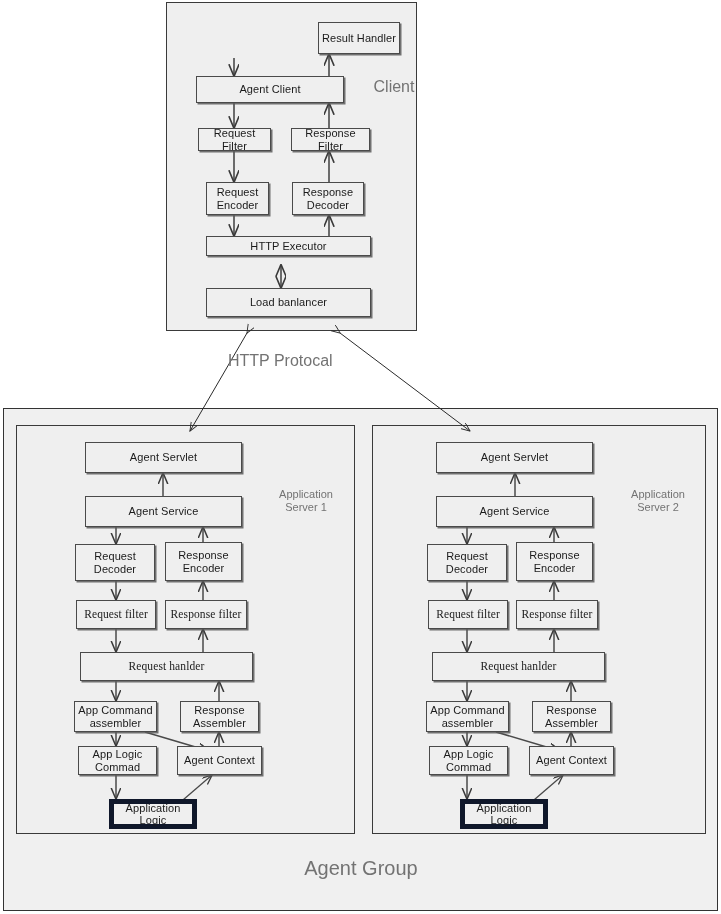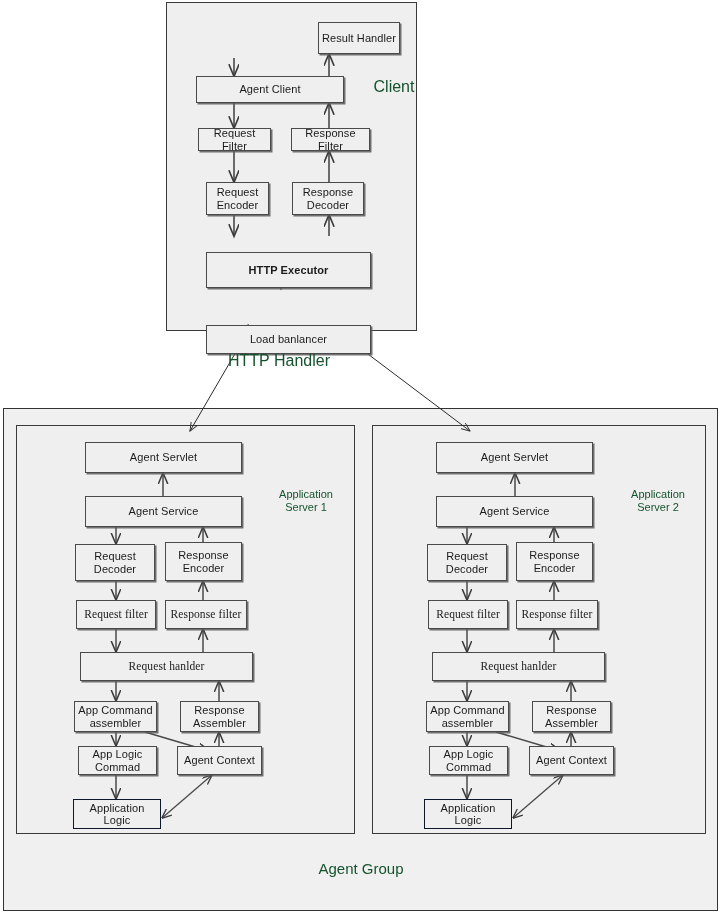--- a/index.html
+++ b/index.html
@@ -54,7 +54,7 @@
     position:absolute;
     font-size:11px;
     line-height:13px;
-    color:#14532d;
+    color:#737373;
     white-space:pre-line;
     text-align:center;
   }

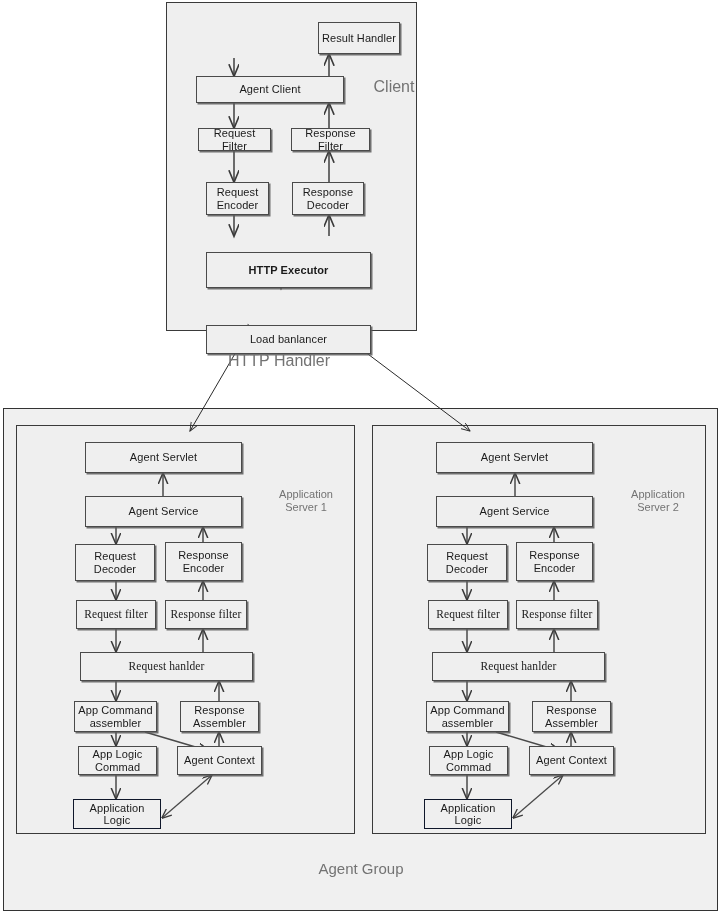--- a/index.html
+++ b/index.html
@@ -171,7 +171,7 @@
   <div class="node" style="left:292px; top:182px; width:72px; height:33px;">Response
 Decoder</div>
 
-  <div class="node" style="left:206px; top:252px; width:165px; height:36px;font-weight:bold;">HTTP Executor</div>
+  <div class="node" style="left:206px; top:236px; width:165px; height:20px;">HTTP Executor</div>
 
   <div class="node" style="left:206px; top:288px; width:165px; height:29px;margin-top:37px;">Load banlancer</div>
 

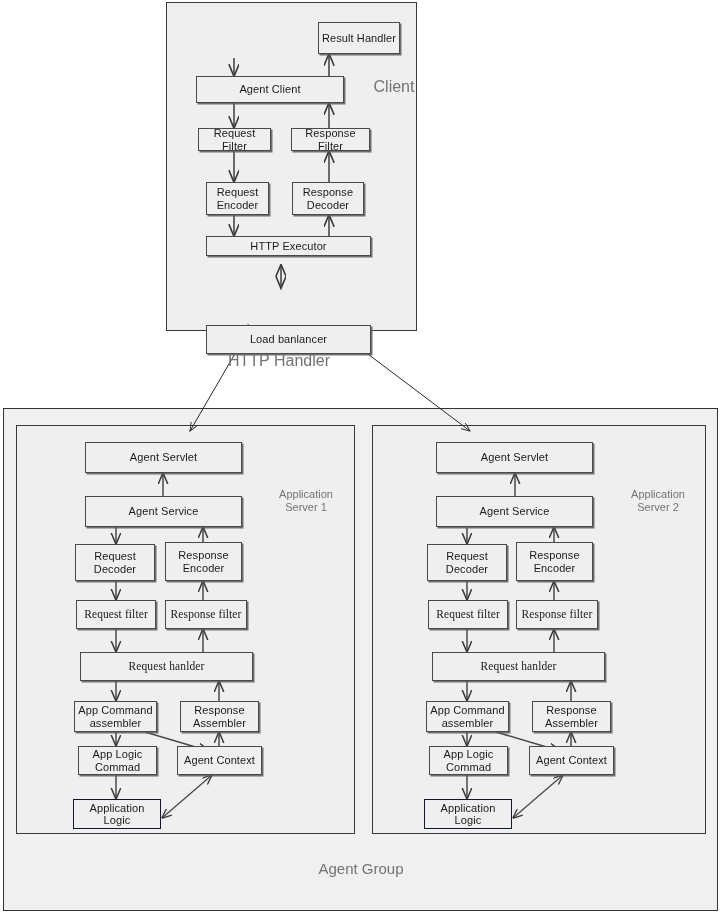--- a/index.html
+++ b/index.html
@@ -173,7 +173,7 @@
 
   <div class="node" style="left:206px; top:236px; width:165px; height:20px;">HTTP Executor</div>
 
-  <div class="node" style="left:206px; top:288px; width:165px; height:29px;margin-top:37px;">Load banlancer</div>
+  <div class="node" style="left:206px; top:288px; width:165px; height:29px;">Load banlancer</div>
 
   <div class="label big" style="left:364px; top:80px; width:60px;">Client</div>
 

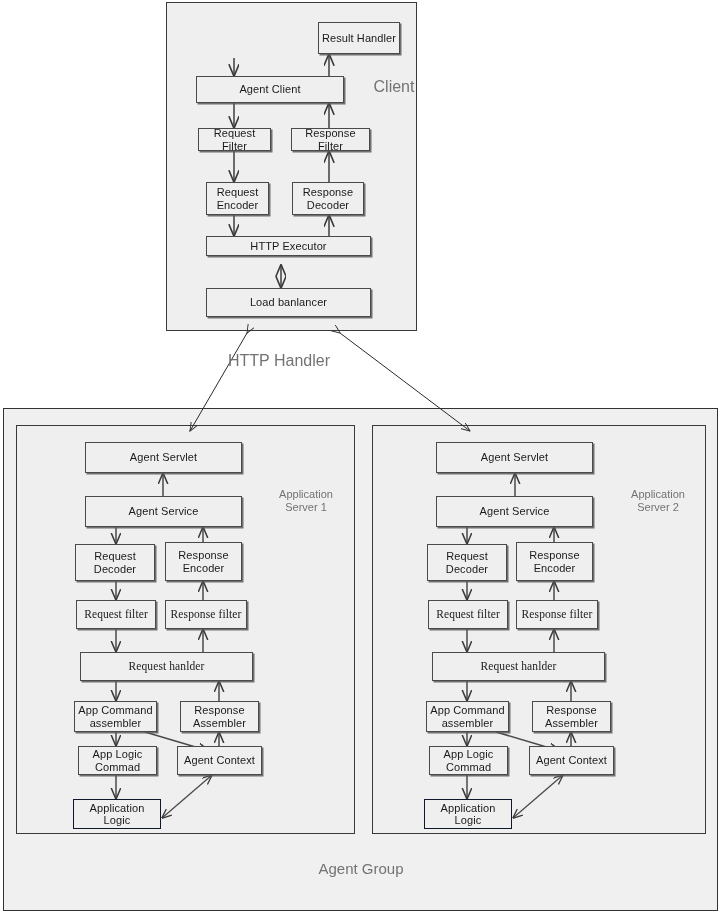--- a/index.html
+++ b/index.html
@@ -177,7 +177,7 @@
 
   <div class="label big" style="left:364px; top:80px; width:60px;">Client</div>
 
-  <div class="label big" style="left:228px; top:354px; width:140px; text-align:left;">HTTP Handler</div>
+  <div class="label big" style="left:228px; top:354px; width:140px; text-align:left;">HTTP Protocal</div>
 
   <div class="node" style="left:85px; top:442px; width:157px; height:31px;">Agent Servlet</div>
 

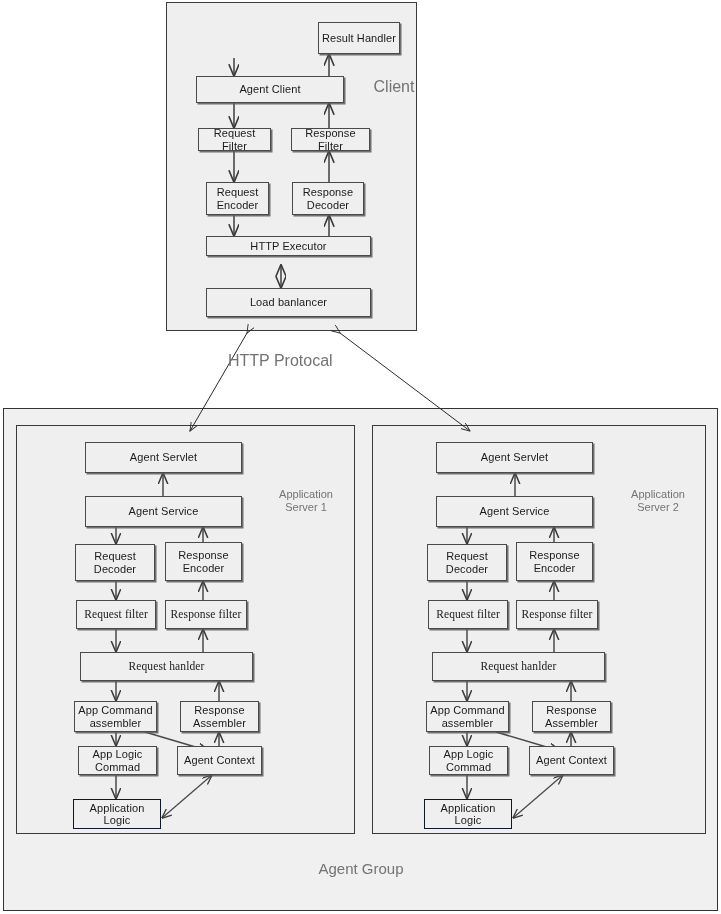--- a/index.html
+++ b/index.html
@@ -47,7 +47,7 @@
     white-space:pre-line;
     padding:0 2px;
   }
-  .node.plain{ box-shadow:none; border:1px solid #0f172a; }
+  .node.plain{ box-shadow:none; border:5px solid #0f172a;margin-left:36px; }
   .node.serif{ font-family:"Liberation Serif", serif; font-size:11.5px; }
   
   .label{

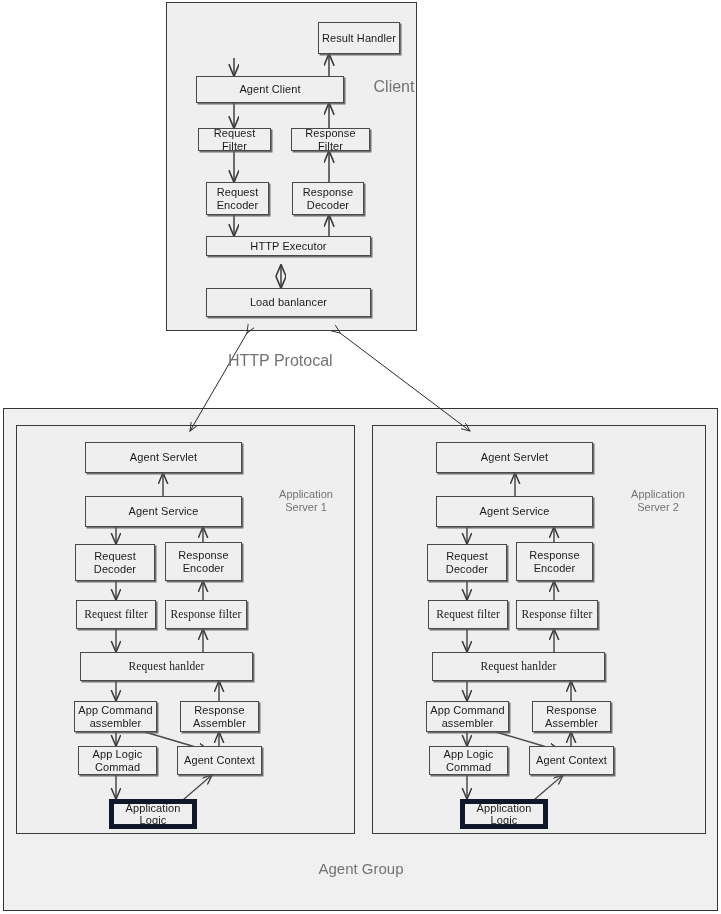--- a/index.html
+++ b/index.html
@@ -59,7 +59,7 @@
     text-align:center;
   }
   .label.big{ font-size:16px; }
-  .label.group{ font-size:15px; }
+  .label.group{ font-size:20px; }
   
   svg.wires{
     position:absolute;

